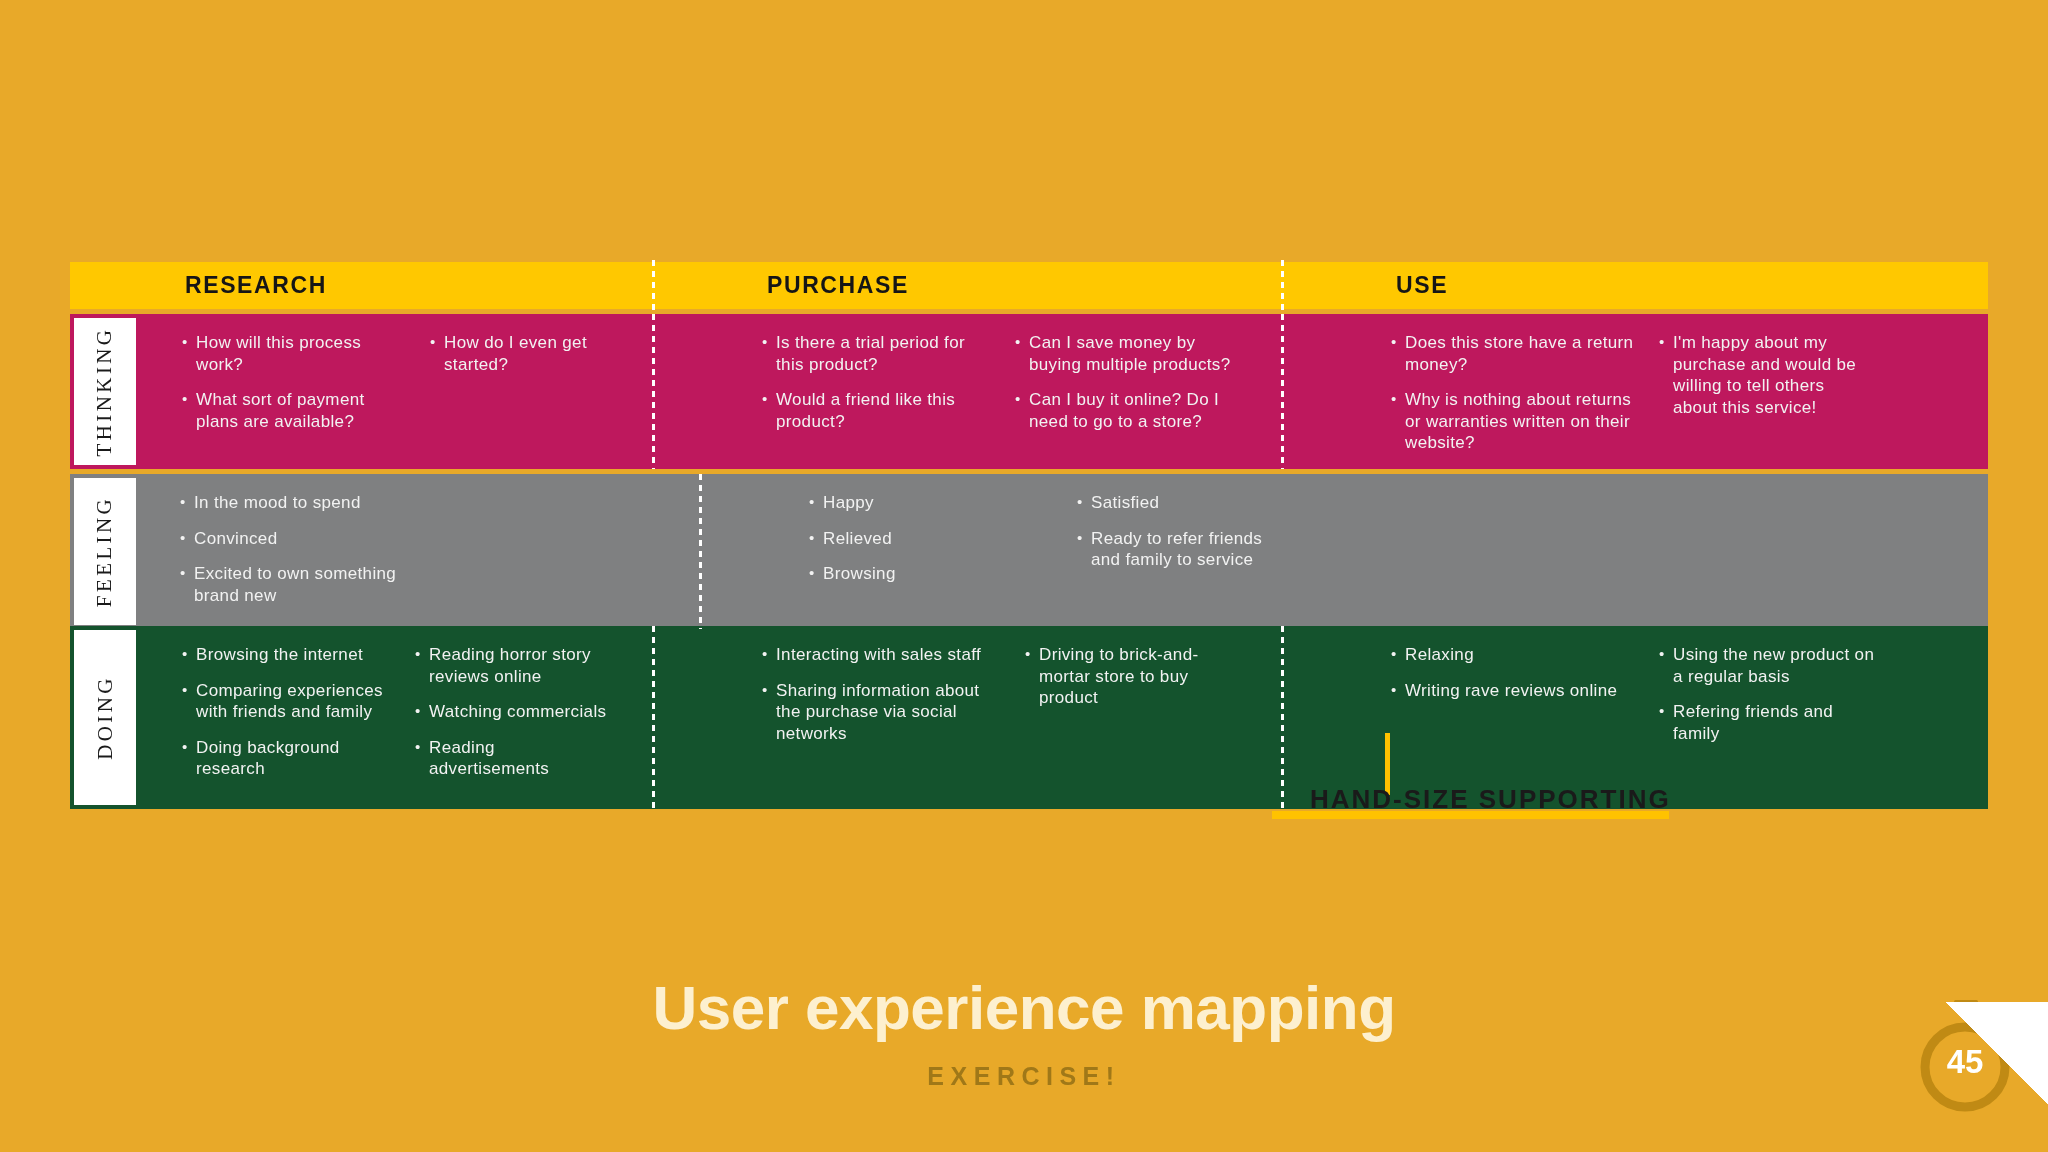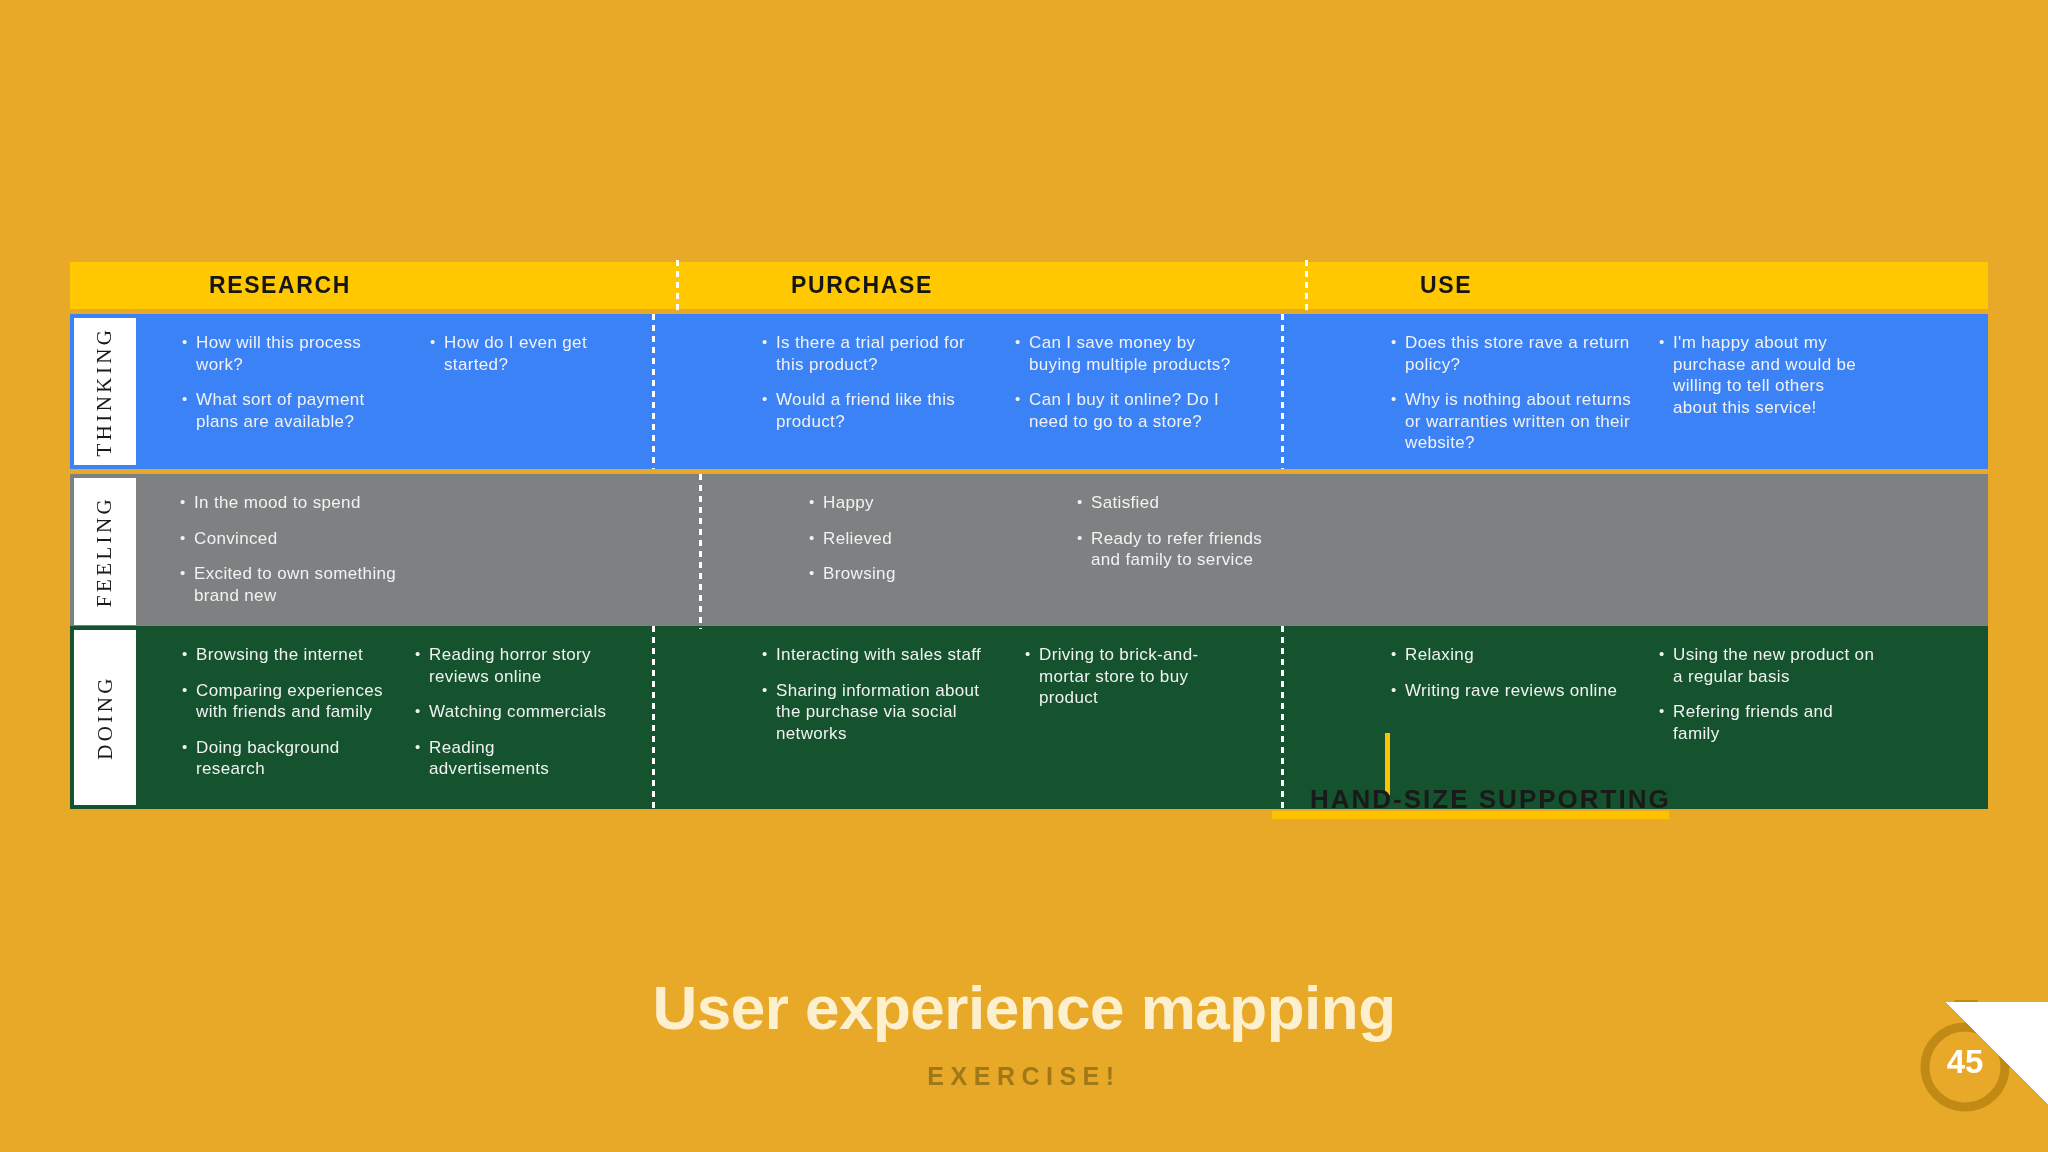--- a/index.html
+++ b/index.html
@@ -263,7 +263,7 @@
   <div class="left-rail"></div>
 
   <div class="stage-header">
-    <div class="stage-cell" style="flex:0 0 582px;margin-left:24px;">
+    <div class="stage-cell" style="flex:0 0 582px;">
       <div class="stage-title">RESEARCH</div>
     </div>
     <div class="stage-cell" style="flex:0 0 629px;">

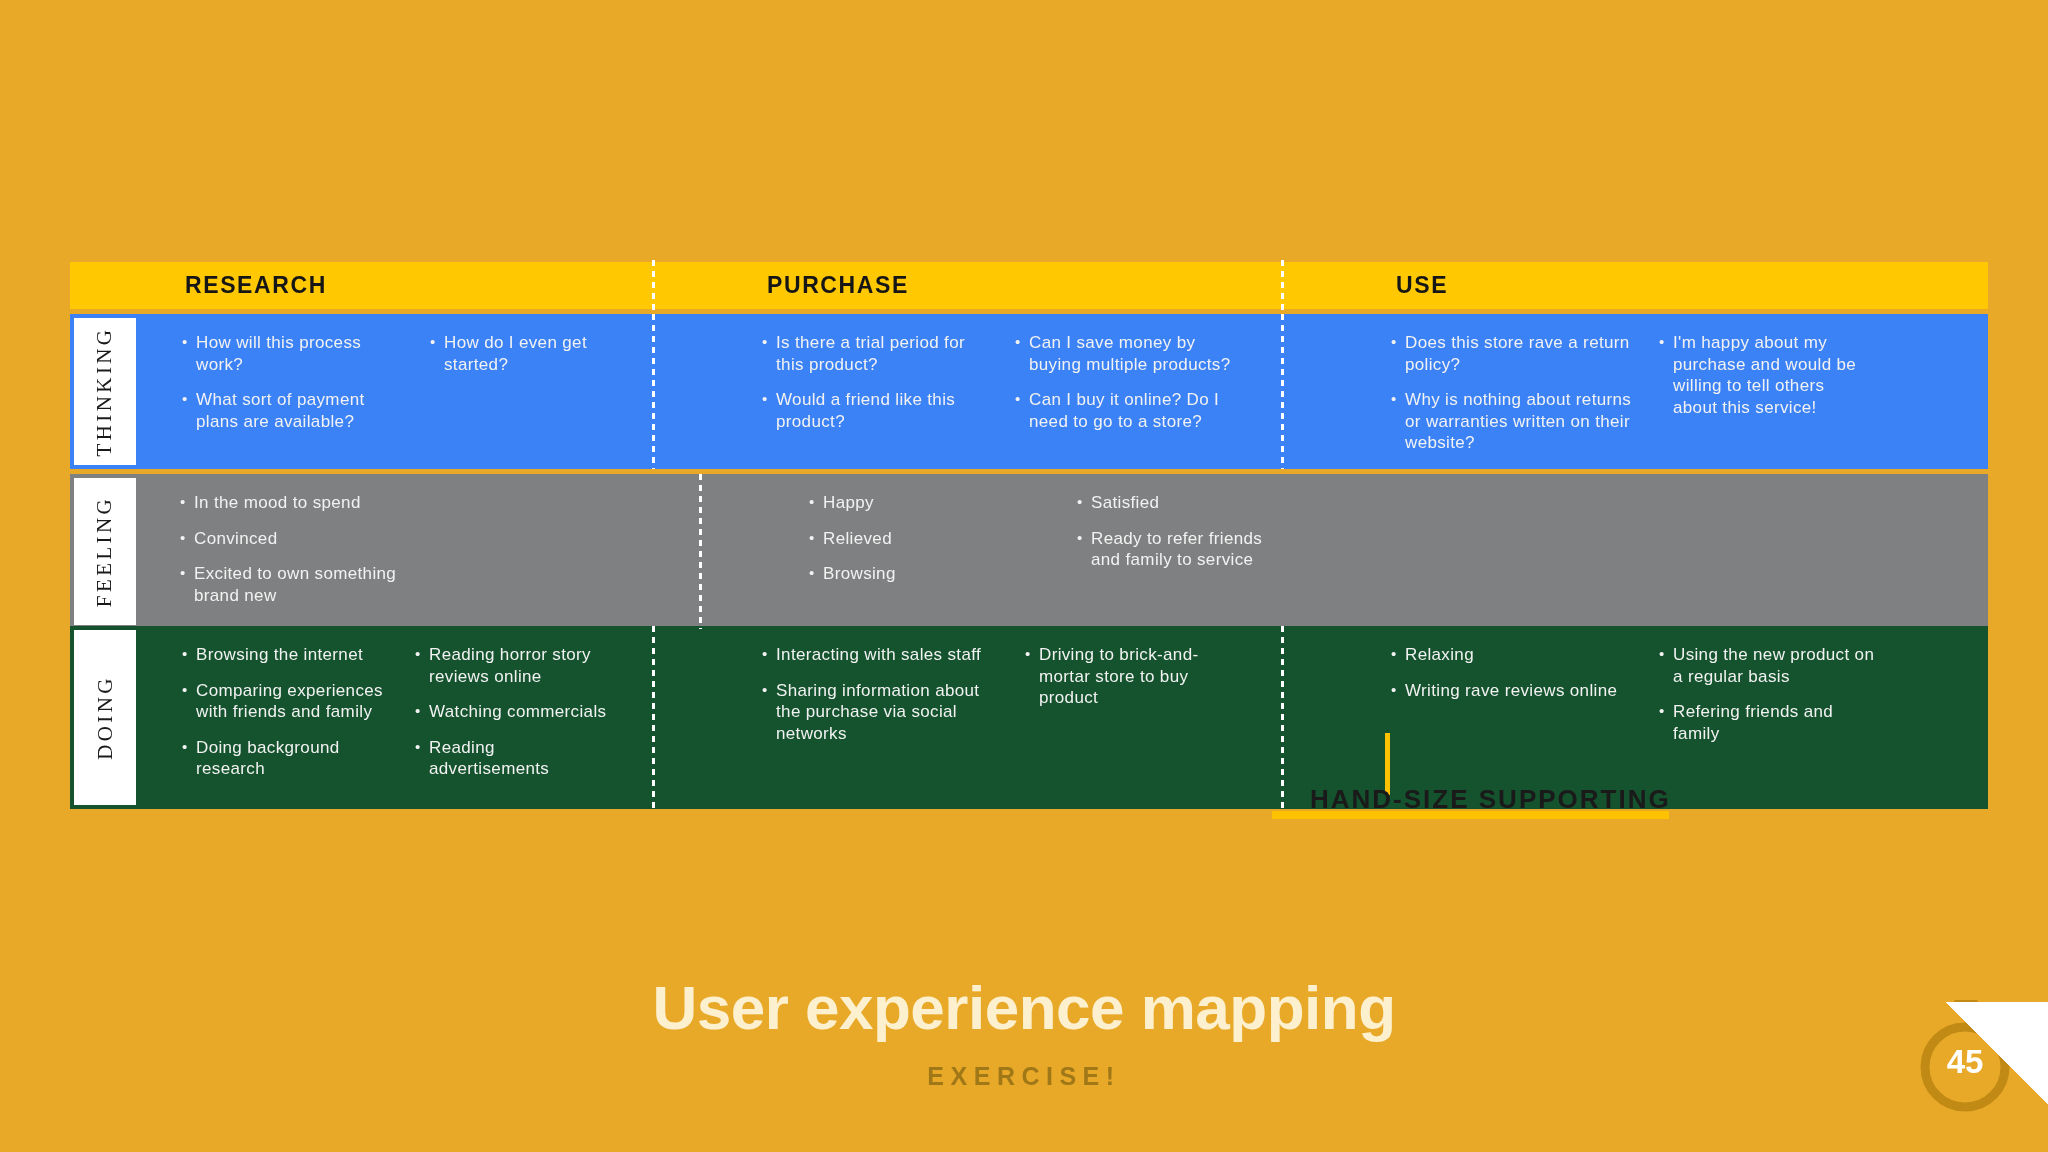--- a/index.html
+++ b/index.html
@@ -76,7 +76,7 @@
     right: 0;
     display: flex;
   }
-  .map-row.row-thinking { top: 52px;  height: 155px; background: #3b82f6; }
+  .map-row.row-thinking { top: 52px;  height: 155px; background: #be185d; }
   .map-row.row-feeling  { top: 212px; height: 155px; background: #7f8081; }
   .map-row.row-doing    { top: 364px; height: 183px; background: #14532d; }
 

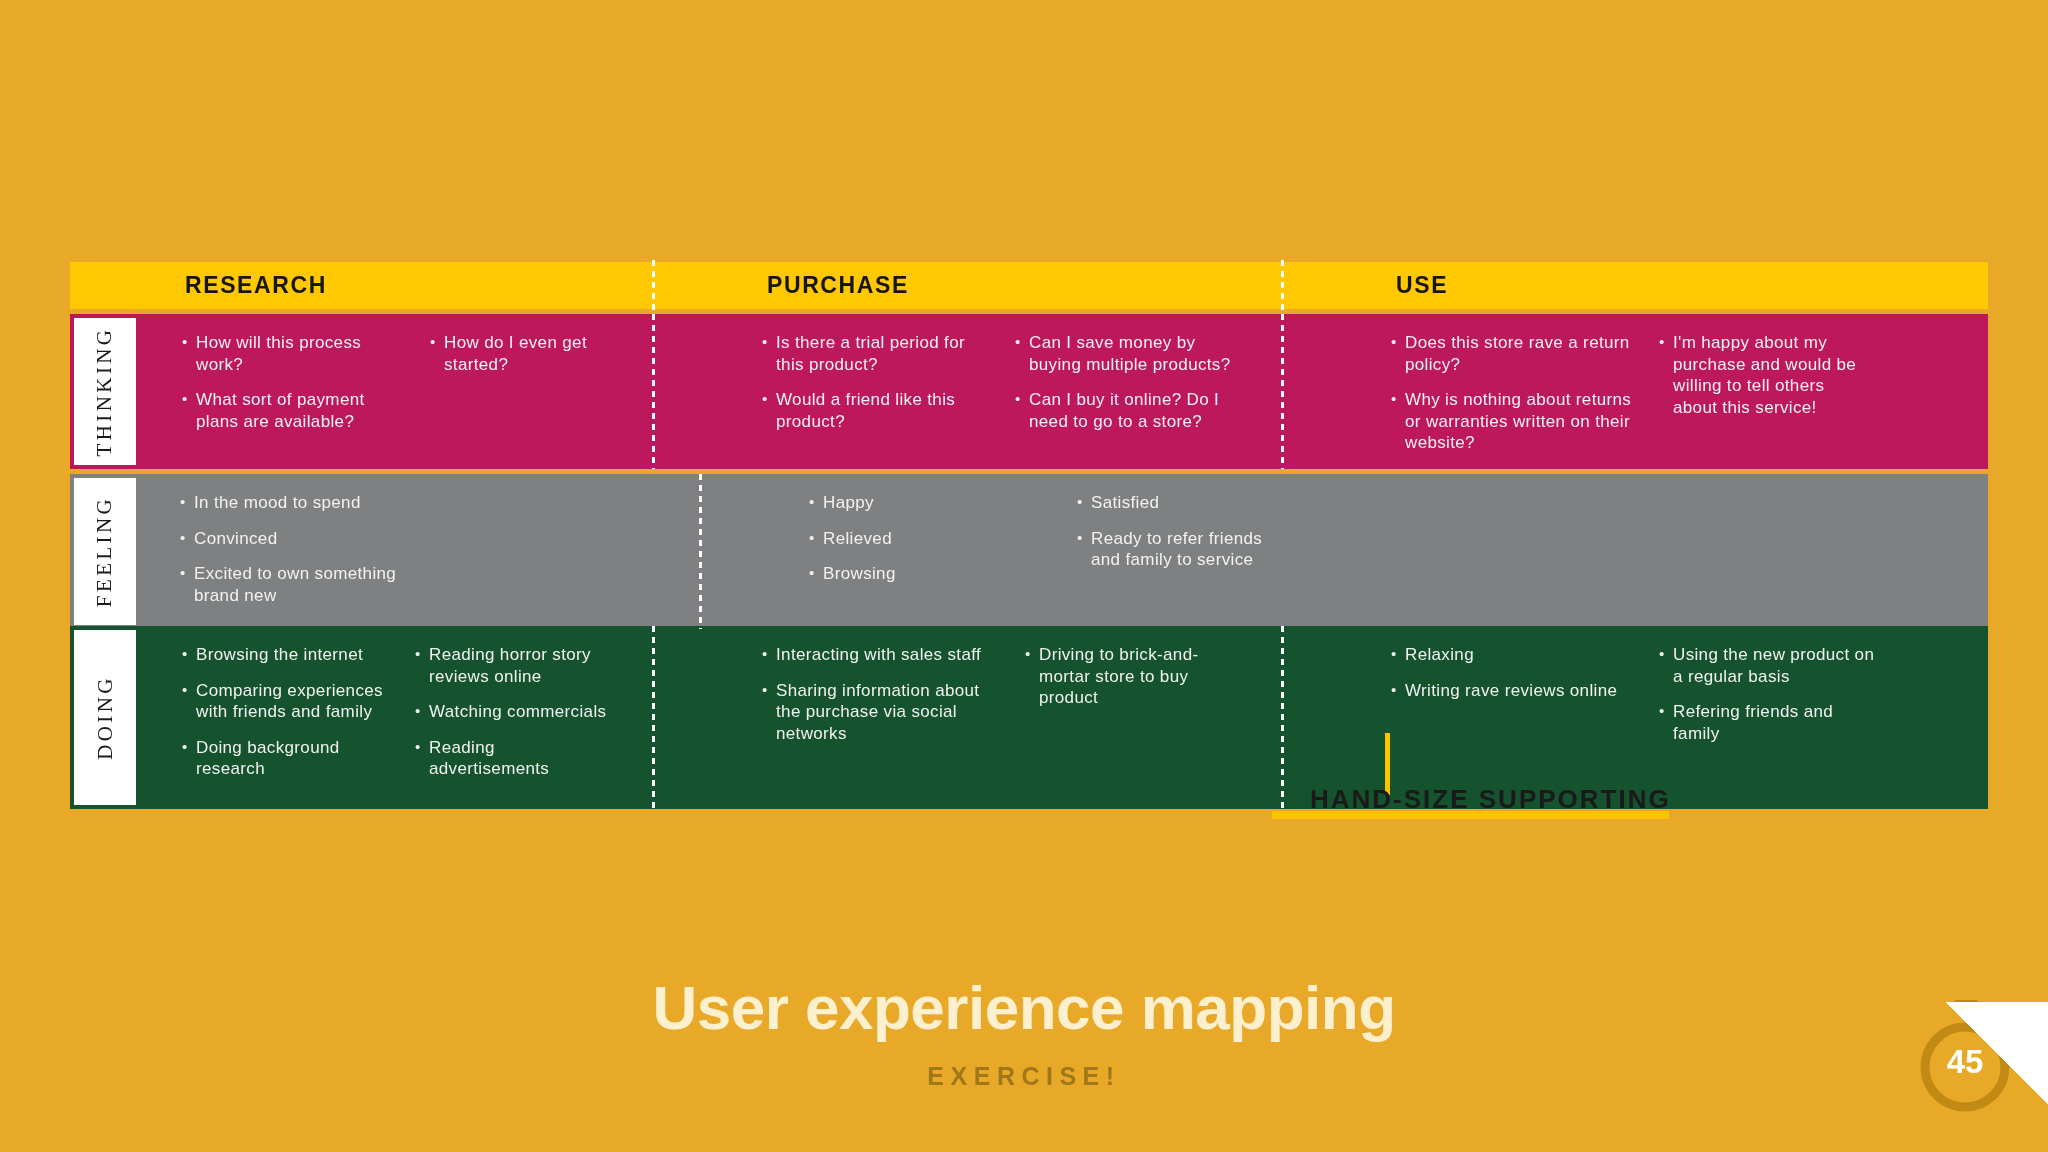--- a/index.html
+++ b/index.html
@@ -306,7 +306,7 @@
       <div class="stage-col" style="flex:1 1 auto;">
         <div class="bullet-group" style="width:250px;">
           <ul class="bullets">
-            <li>Does this store rave a return policy?</li>
+            <li>Does this store have a return money?</li>
             <li>Why is nothing about returns or warranties written on their website?</li>
           </ul>
         </div>

